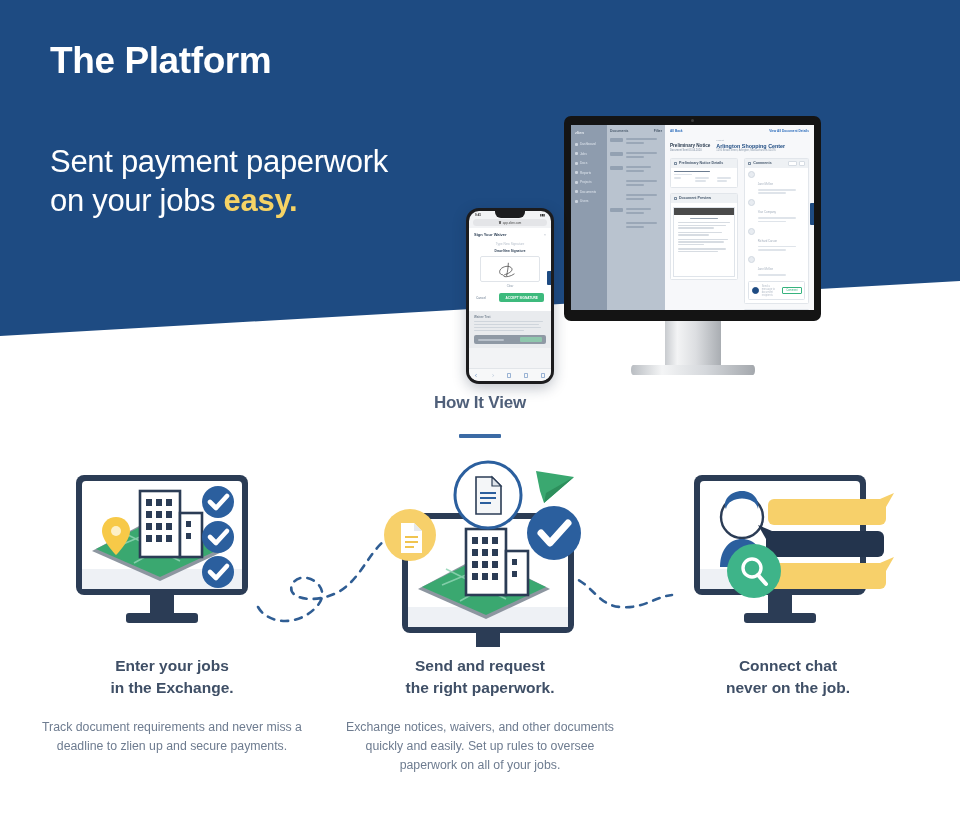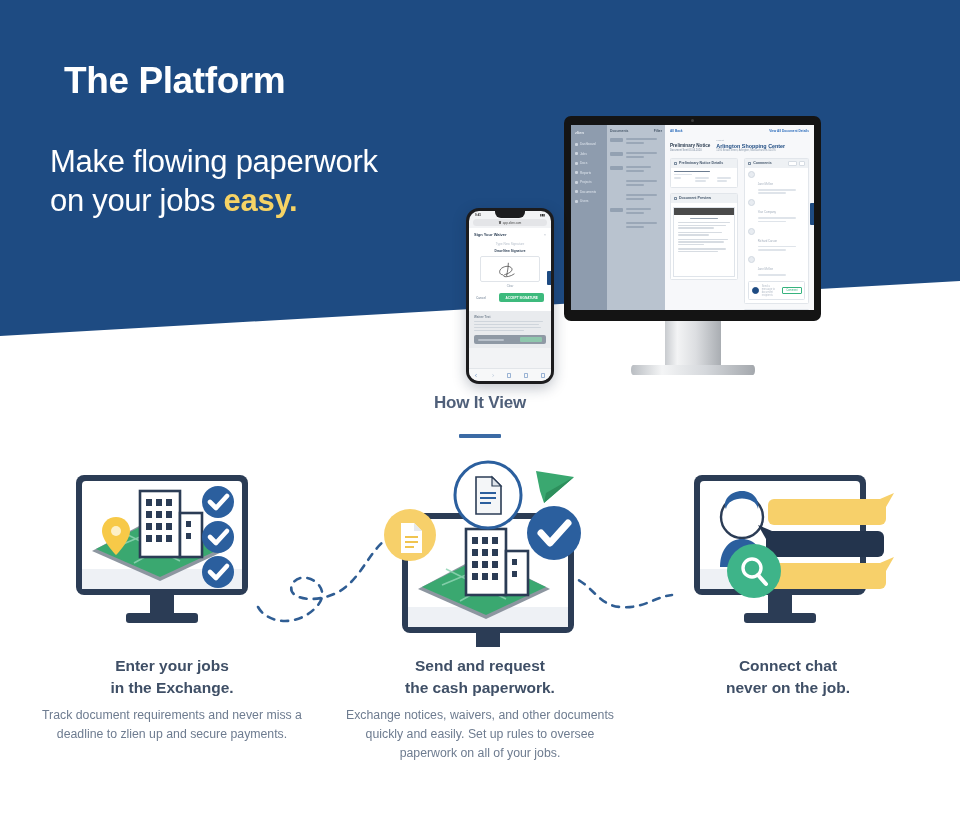--- a/index.html
+++ b/index.html
@@ -20,10 +20,9 @@
     z-index: 1;
   }
   .hero-title {
-    position: absolute; left: 64px; top: 40px; z-index: 4;
+    position: absolute; left: 50px; top: 40px; z-index: 4;
     font-size: 37px; font-weight: bold; color: #ffffff;
     letter-spacing: -0.4px;
-    margin-top: 20px;
   }
   .hero-sub {
     position: absolute; left: 50px; top: 143px; z-index: 4;

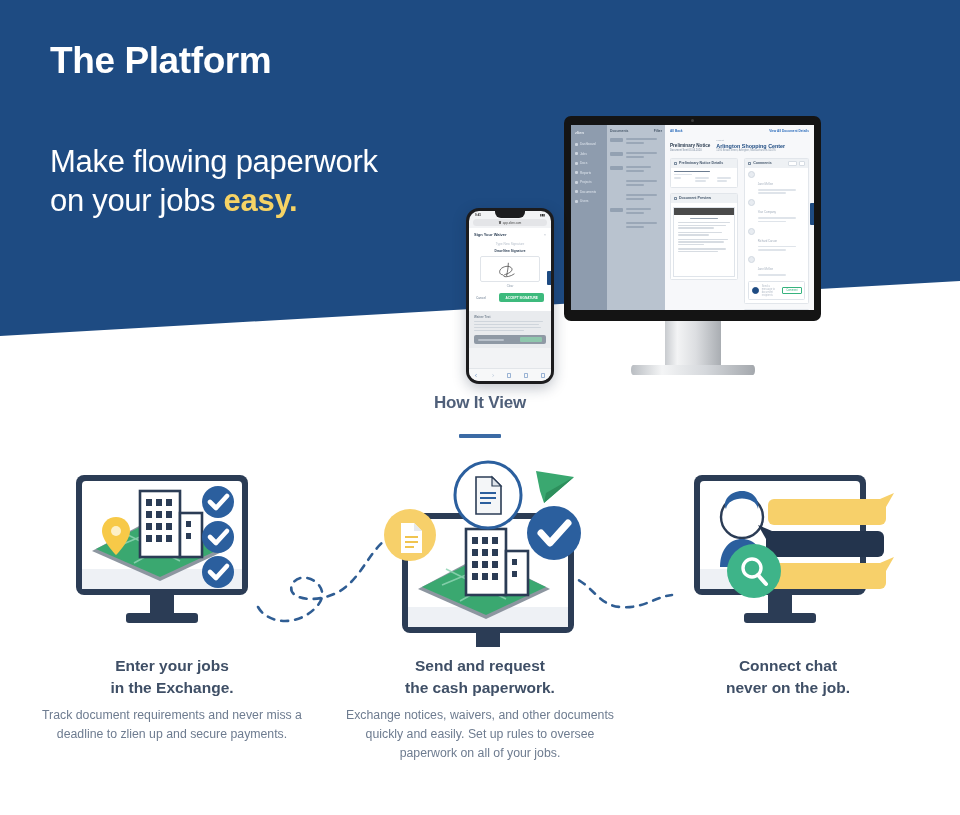--- a/index.html
+++ b/index.html
@@ -195,7 +195,7 @@
   <div class="hero-title">The Platform</div>
 
   <div class="hero-sub">
-    <span>Make flowing paperwork</span><br>
+    <span>Sent payment paperwork</span><br>
     <span>on your jobs </span><span class="accent">easy.</span>
   </div>
 

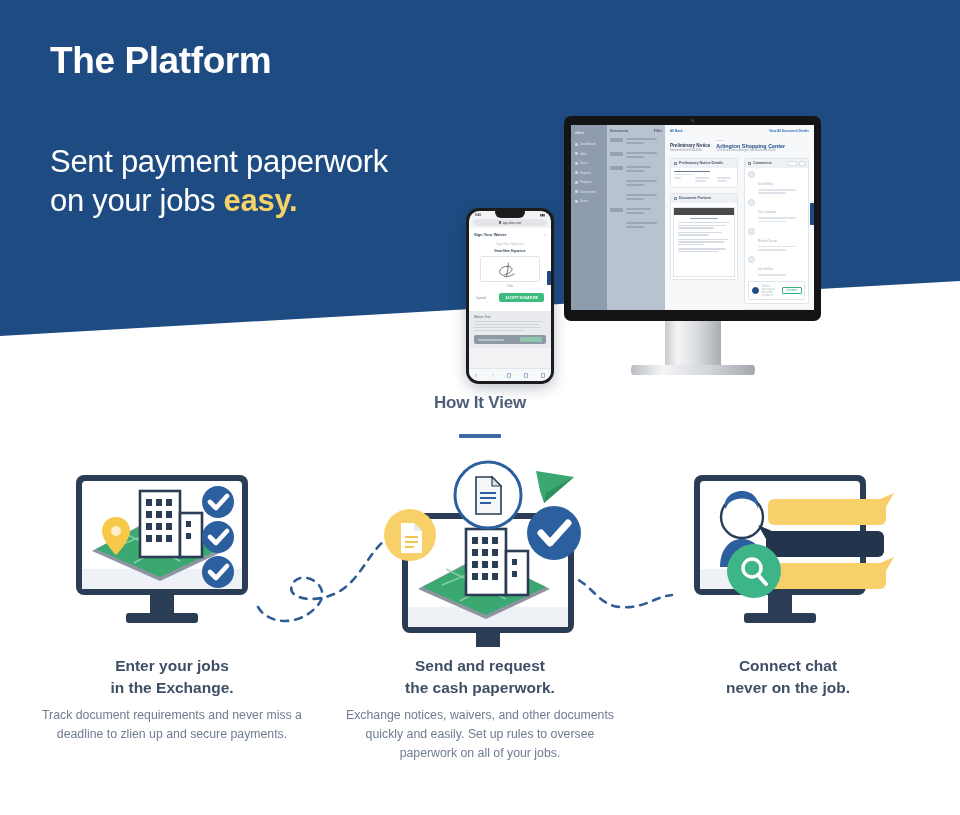--- a/index.html
+++ b/index.html
@@ -177,7 +177,7 @@
   .connector { position: absolute; top: 0; left: 0; width: 960px; height: 200px; pointer-events: none; }
   .step { position: absolute; top: 200px; width: 300px; text-align: center; }
   .step.s1 { left: 22px; }  .step.s2 { left: 330px; } .step.s3 { left: 638px; }
-  .step h3 { font-size: 15.5px; font-weight: bold; color: #3f4f66; line-height: 1.45; margin-bottom: 6px; }
+  .step h3 { font-size: 15.5px; font-weight: bold; color: #3f4f66; line-height: 1.45; margin-bottom: 18px; }
   .step p { font-size: 12.3px; color: #6e7c90; line-height: 1.55; padding: 0 14px; }
 
   .ill { position: absolute; top: 0; height: 195px; }

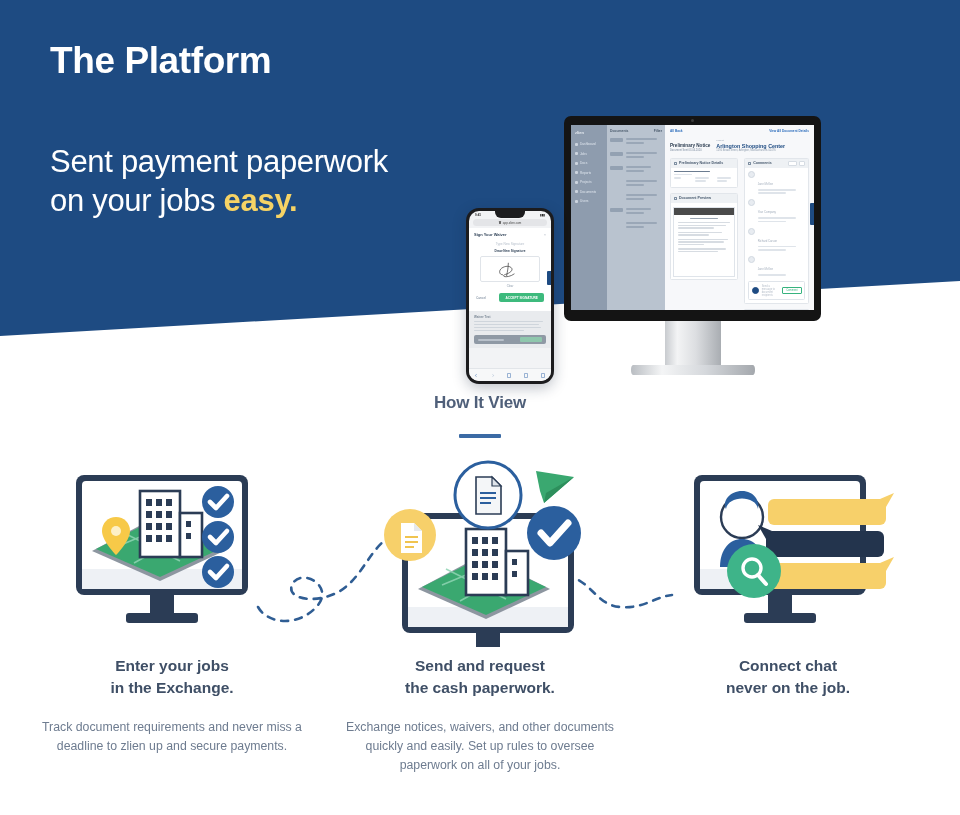--- a/index.html
+++ b/index.html
@@ -650,7 +650,7 @@
     <div class="step s2">
       <h3>
         <span>Send and request</span><br>
-        <span>the cash paperwork.</span>
+        <span>the right paperwork.</span>
       </h3>
       <p>Exchange notices, waivers, and other documents quickly and easily. Set up rules to oversee paperwork on all of your jobs.</p>
     </div>

